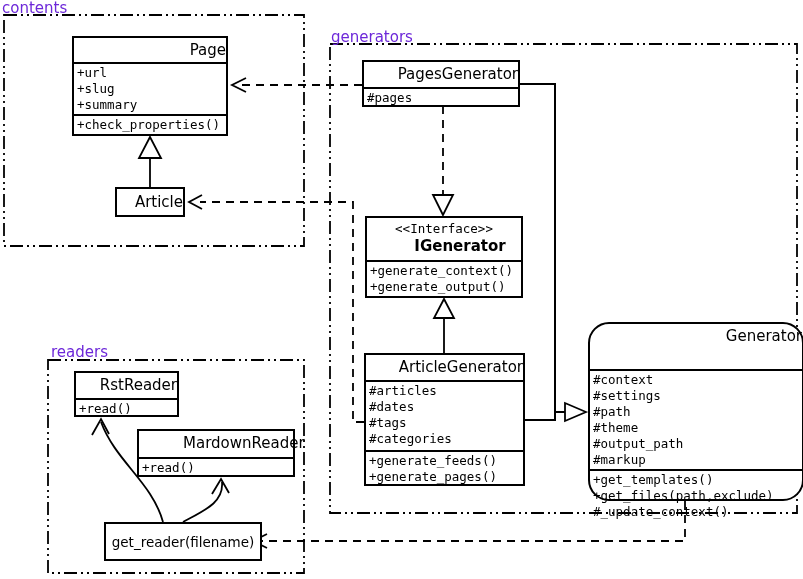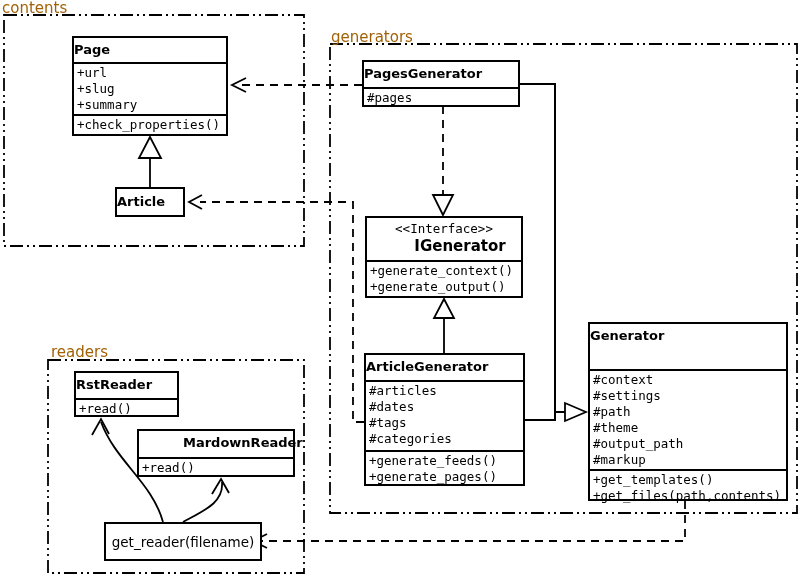--- a/index.html
+++ b/index.html
@@ -9,7 +9,7 @@
   }
   svg.wires { position:absolute; left:0; top:0; width:803px; height:579px; pointer-events:none; }
   .pkg-label {
-    position:absolute; font-size:15px; line-height:16px; color:#a16207;
+    position:absolute; font-size:15px; line-height:16px; color:#6d28d9;
     background:transparent; white-space:nowrap;
   }
   .uml {

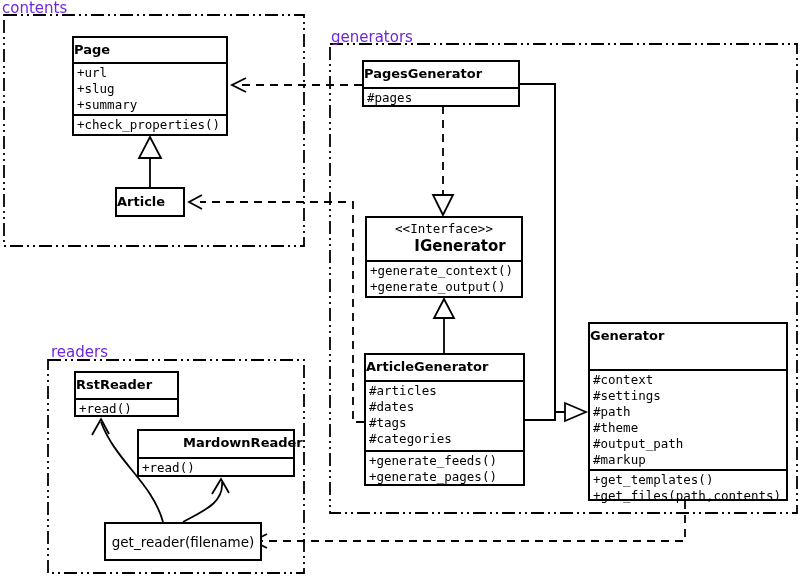--- a/index.html
+++ b/index.html
@@ -17,8 +17,8 @@
     border:2px solid #000; display:flex; flex-direction:column;
   }
   .uml .title {
-    box-sizing:border-box; font-weight:bold; font-size:13px; line-height:18px;
-    text-align:left; padding-top:3px; white-space:nowrap; overflow:visible;
+    box-sizing:border-box; font-weight:normal; font-size:15px; line-height:18px;
+    text-align:right; padding-top:3px; white-space:nowrap; overflow:visible;
   }
   .uml .stereotype {
     font-family:"DejaVu Sans Mono", monospace; font-weight:normal;

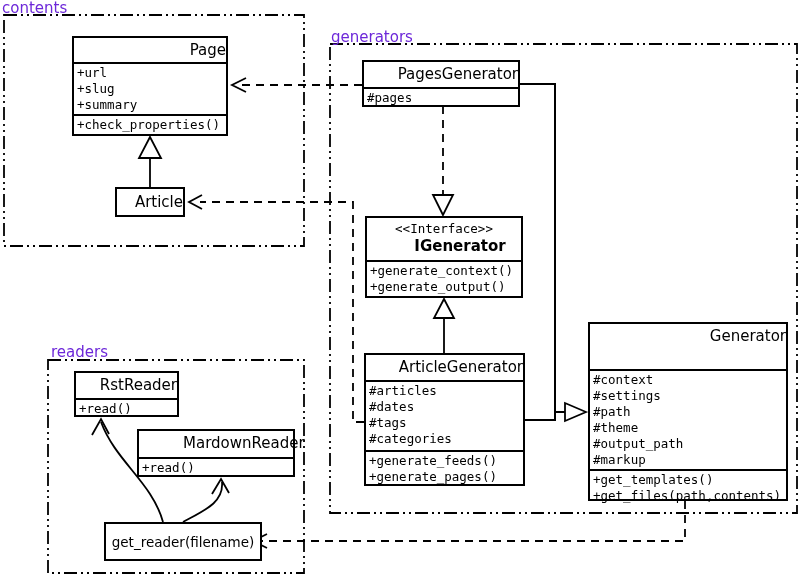--- a/index.html
+++ b/index.html
@@ -150,7 +150,7 @@
     </div>
   </div>
 
-  <div class="uml" style="left:588px; top:322px; width:200px; height:179px;">
+  <div class="uml" style="left:588px; top:322px; width:216px; height:179px;border-radius:21px;">
     <div class="title" style="height:25px;">Generator</div>
     <div class="members" style="height:100px;margin-top:24px;">
       <div>#context</div>

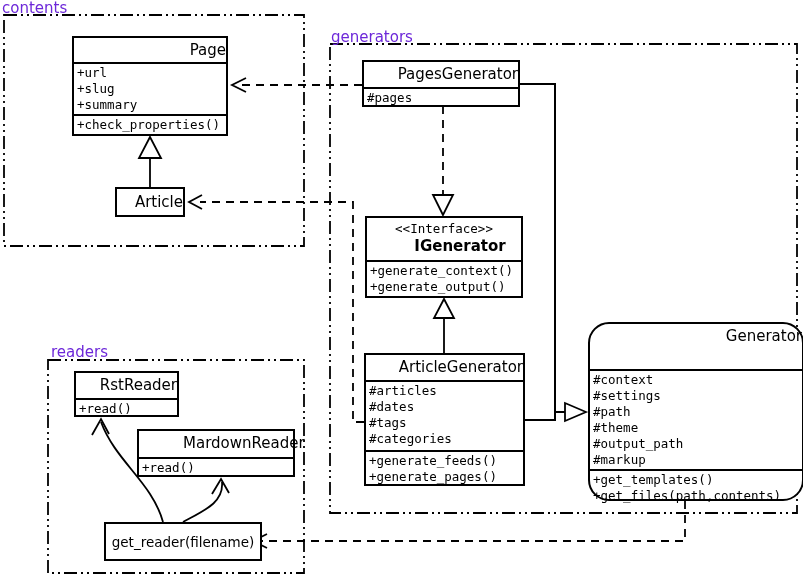--- a/index.html
+++ b/index.html
@@ -162,7 +162,7 @@
     </div>
     <div class="members" style="height:50px;">
       <div>+get_templates()</div>
-      <div>+get_files(path,contents)</div>
+      <div>+get_files(path,exclude)</div>
     </div>
   </div>
 

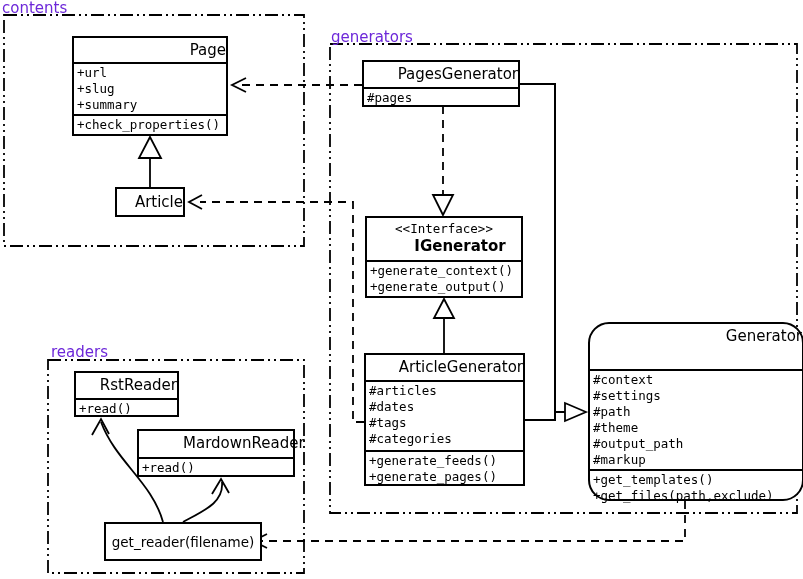--- a/index.html
+++ b/index.html
@@ -163,6 +163,7 @@
     <div class="members" style="height:50px;">
       <div>+get_templates()</div>
       <div>+get_files(path,exclude)</div>
+      <div>#_update_context()</div>
     </div>
   </div>
 

